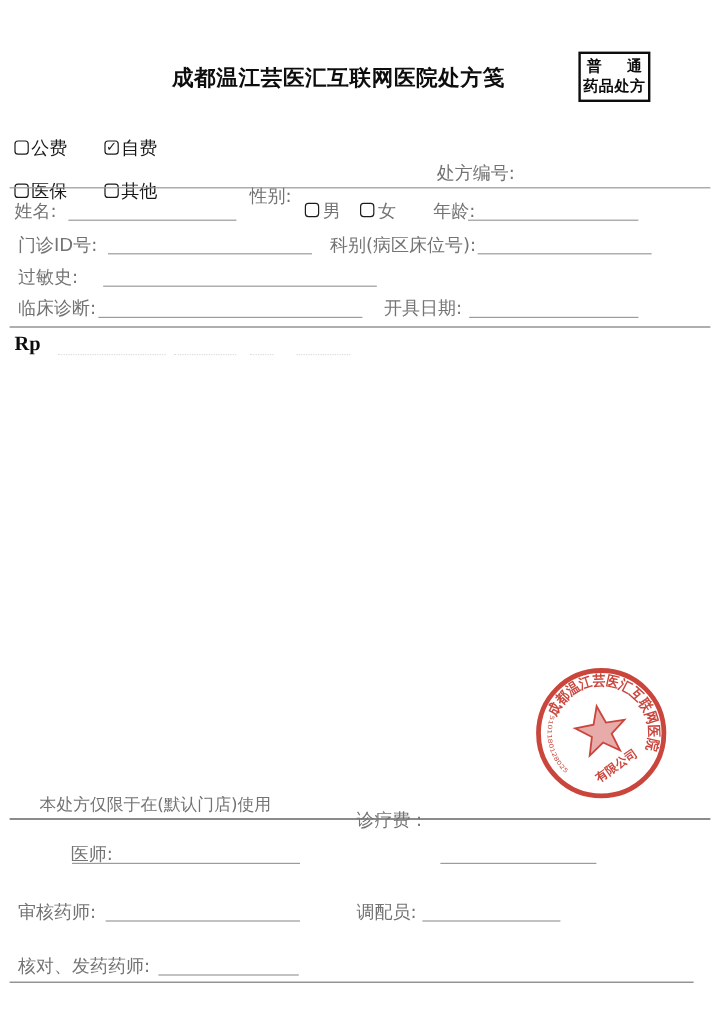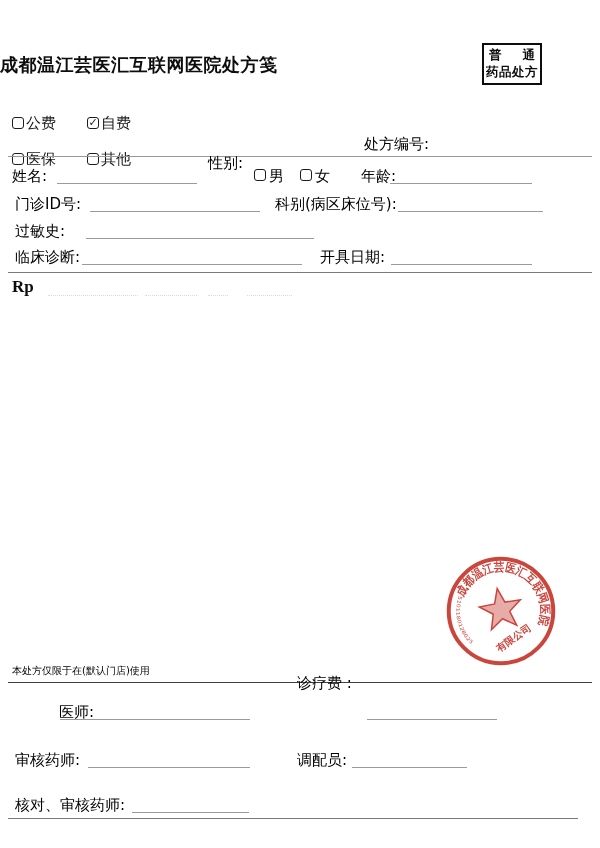--- a/index.html
+++ b/index.html
@@ -10,7 +10,7 @@
     overflow:hidden;
   }
   .title {
-    position:absolute; top:53px; left:0; width:564px; text-align:left;
+    position:absolute; top:53px; left:0; width:564px; text-align:center;
     font-size:18px; font-weight:bold; letter-spacing:0.5px; color:#0d0d0d;
   }
   .type-box {

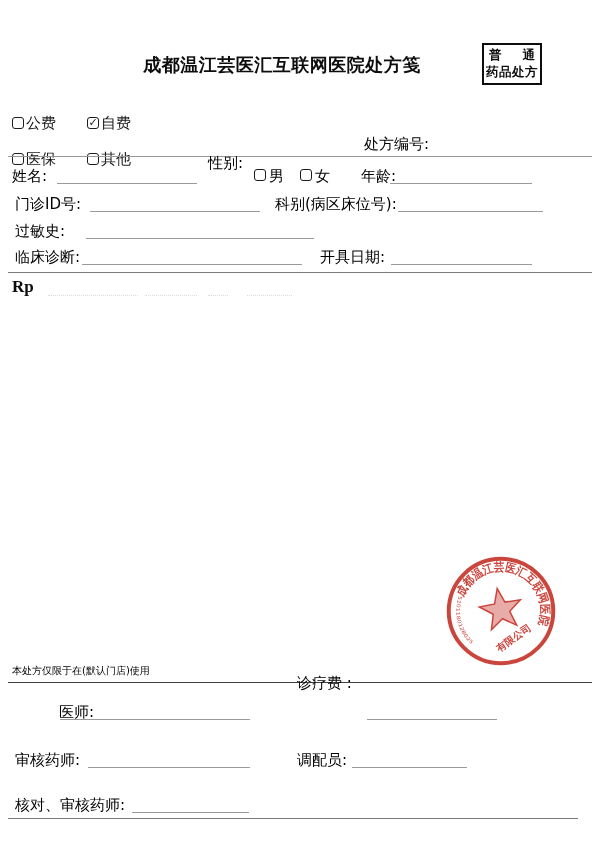--- a/index.html
+++ b/index.html
@@ -31,7 +31,7 @@
     text-align:center; color:#1c1c1c; font-weight:bold; margin-right:2px; flex:0 0 auto;
   }
   .cb-abs { position:absolute; }
-  .lbl { position:absolute; font-size:15px; line-height:18px; white-space:nowrap; color:#000000;text-align:right; }
+  .lbl { position:absolute; font-size:15px; line-height:18px; white-space:nowrap; color:#737373;text-align:right; }
   .lbl-sm { font-size:10px; }
   .blank { position:absolute; height:17px; border-bottom:1px solid #9b9b9b; }
   .rule { position:absolute; left:8px; width:584px; border-top:1px solid #999; }

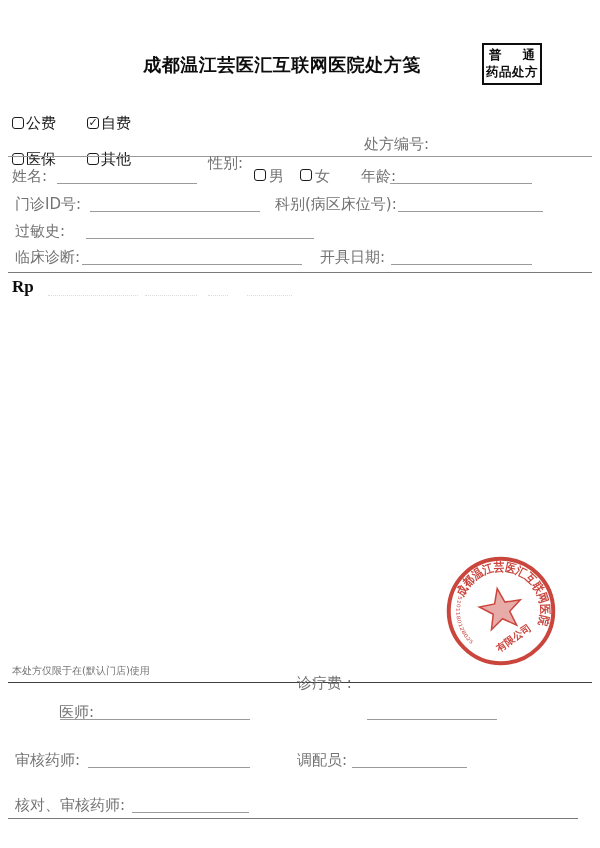--- a/index.html
+++ b/index.html
@@ -32,7 +32,7 @@
   }
   .cb-abs { position:absolute; }
   .lbl { position:absolute; font-size:15px; line-height:18px; white-space:nowrap; color:#737373;text-align:right; }
-  .lbl-sm { font-size:10px; }
+  .lbl-sm { font-size:14px;margin-left:21px; }
   .blank { position:absolute; height:17px; border-bottom:1px solid #9b9b9b; }
   .rule { position:absolute; left:8px; width:584px; border-top:1px solid #999; }
   .rule-dark { border-top:1.5px solid #3f3f3f; }

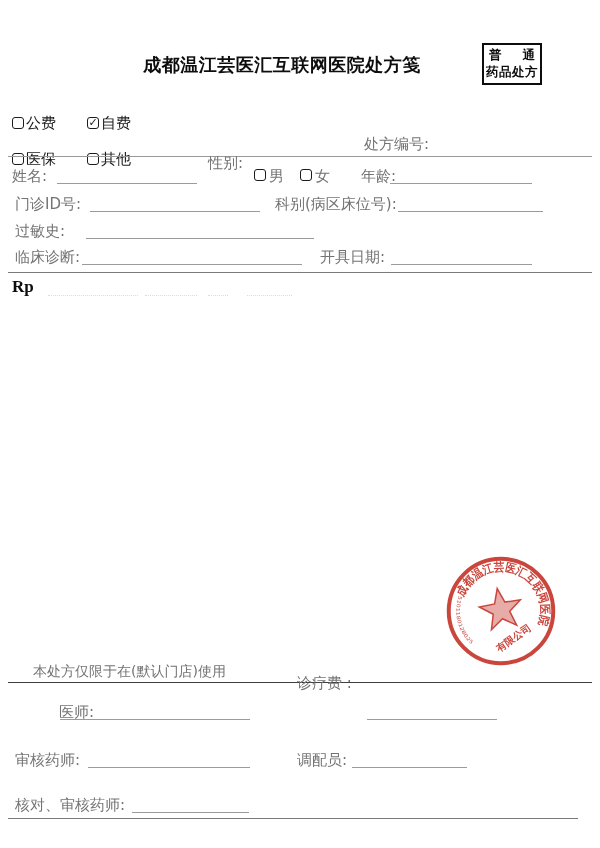--- a/index.html
+++ b/index.html
@@ -141,7 +141,7 @@
   <div class="lbl" style="left:297px; top:751px;">调配员:</div>
   <div class="blank" style="left:352px; top:751px; width:115px;"></div>
 
-  <div class="lbl" style="left:15px; top:796px;">核对、审核药师:</div>
+  <div class="lbl" style="left:15px; top:796px;">核对、发药药师:</div>
   <div class="blank" style="left:132px; top:796px; width:117px;"></div>
 
   <div class="rule rule-mid" style="top:818px; width:570px;"></div>

